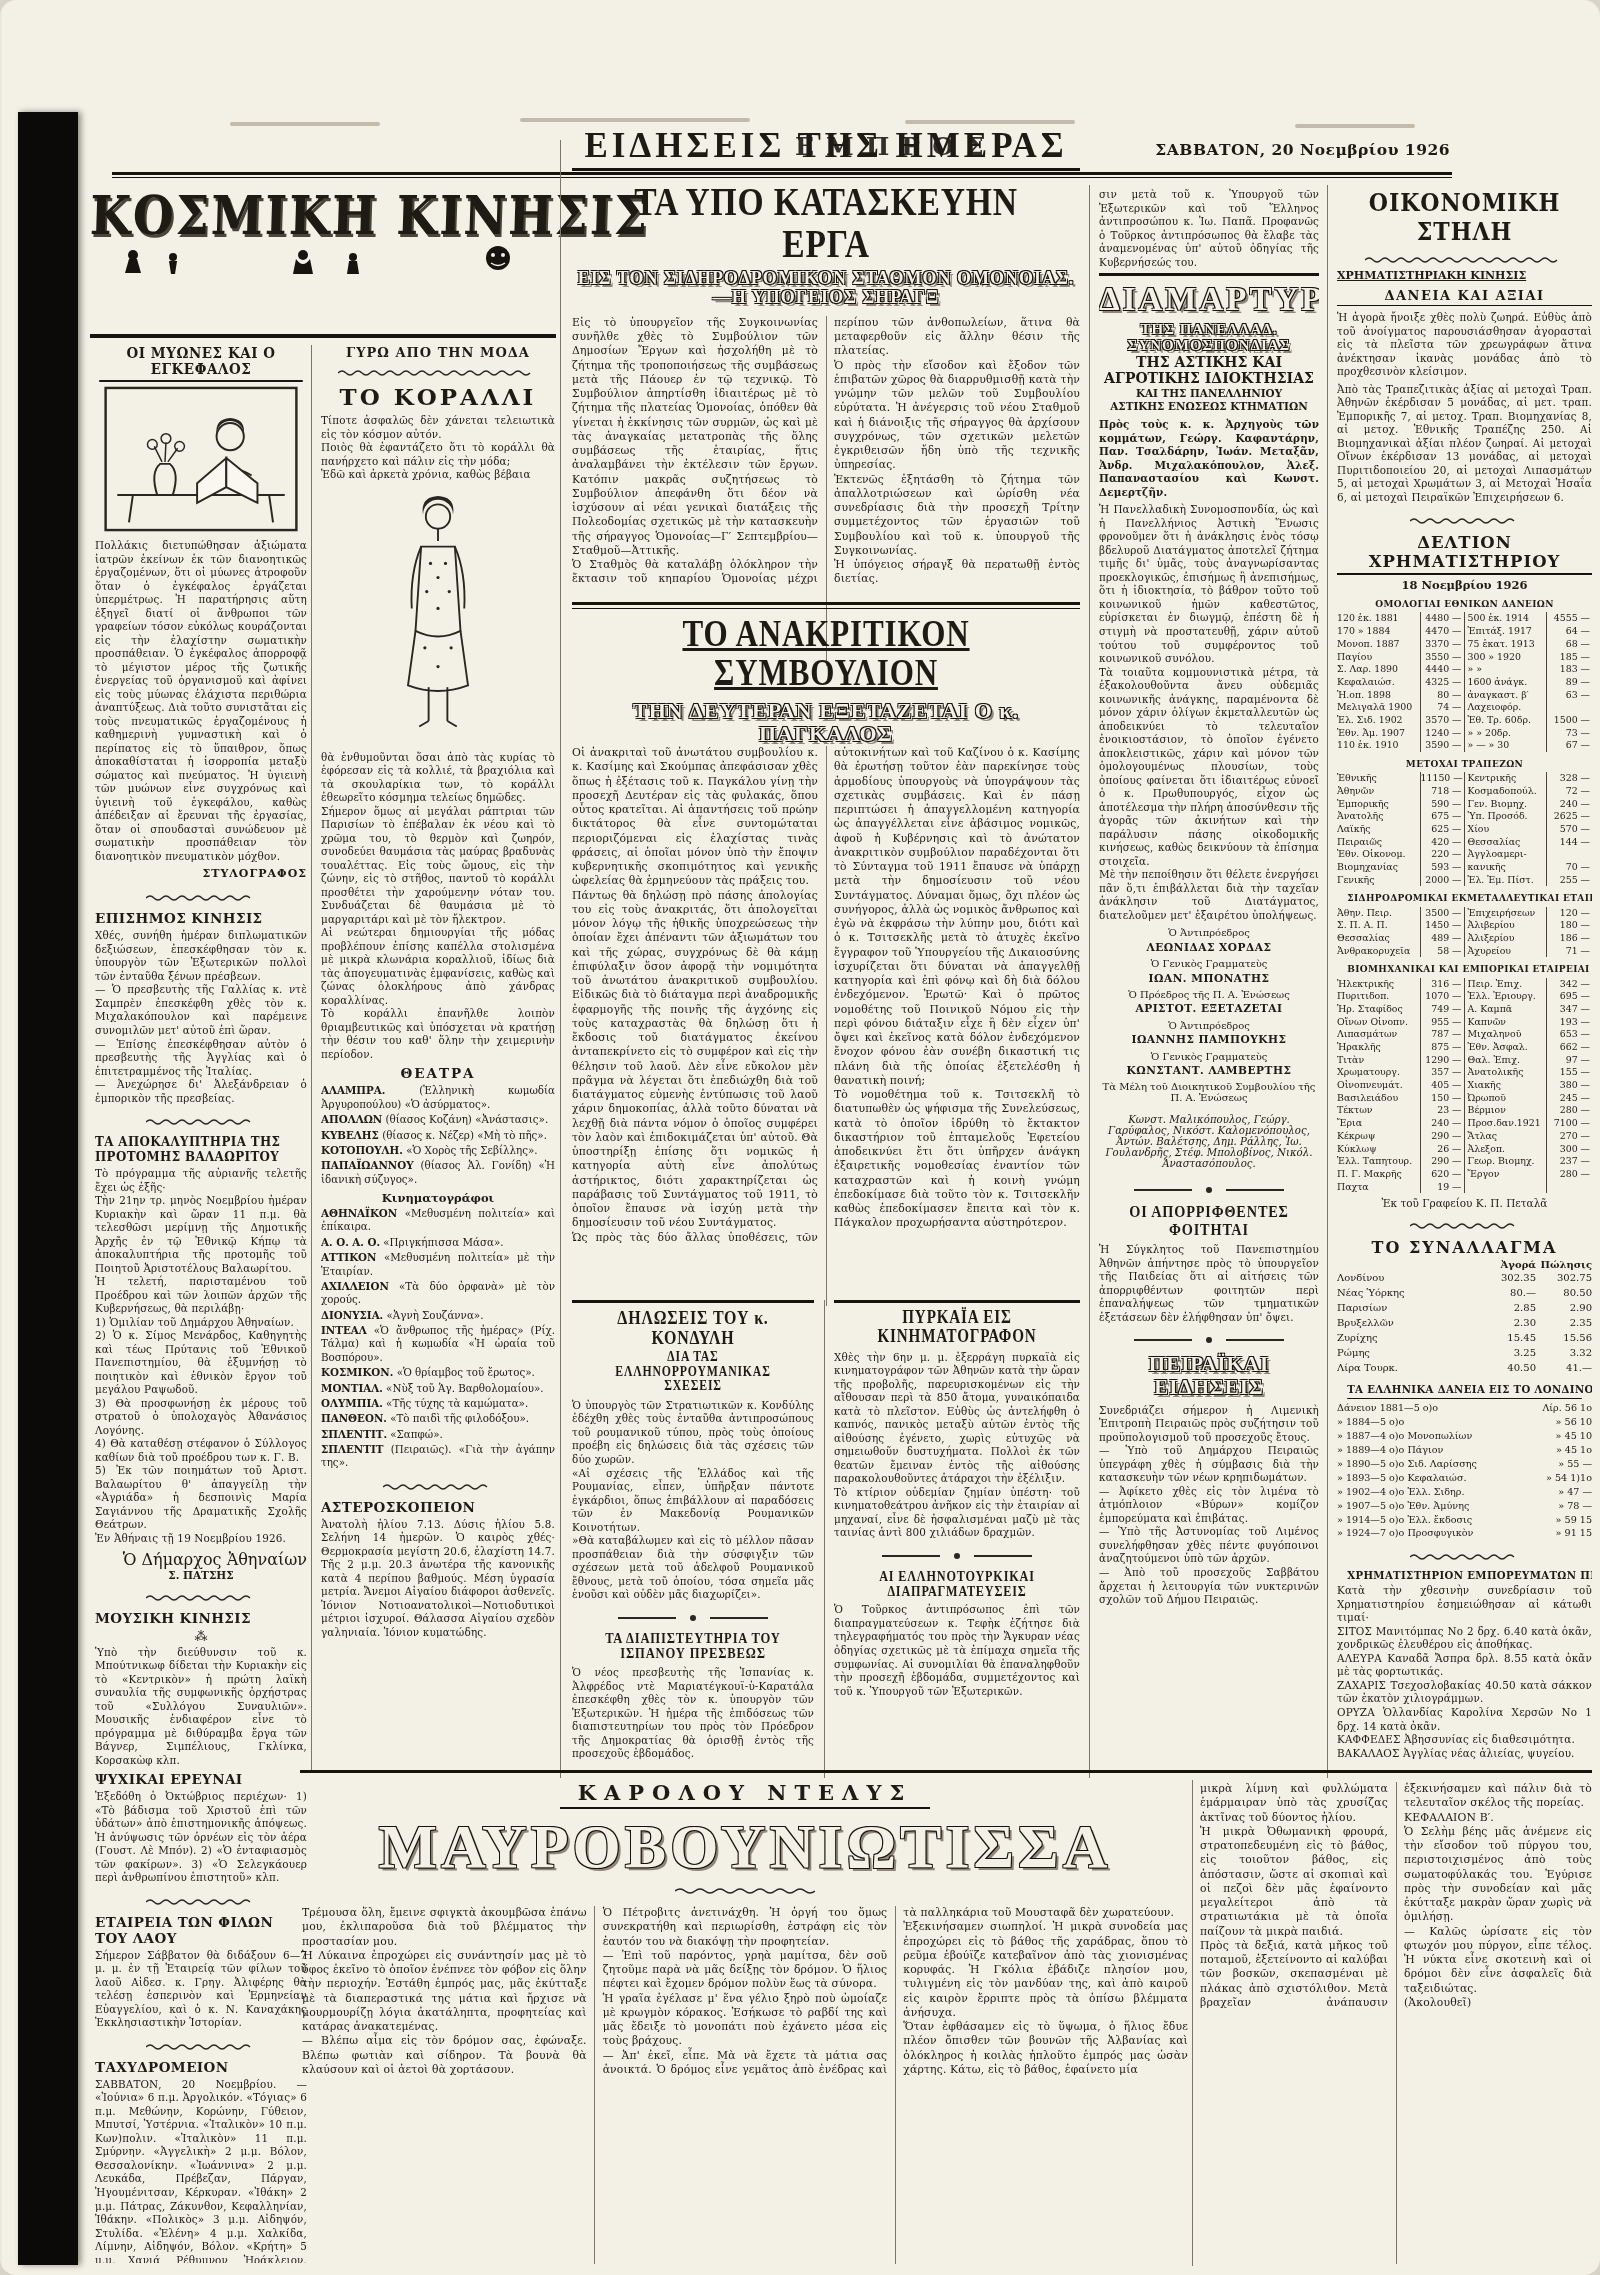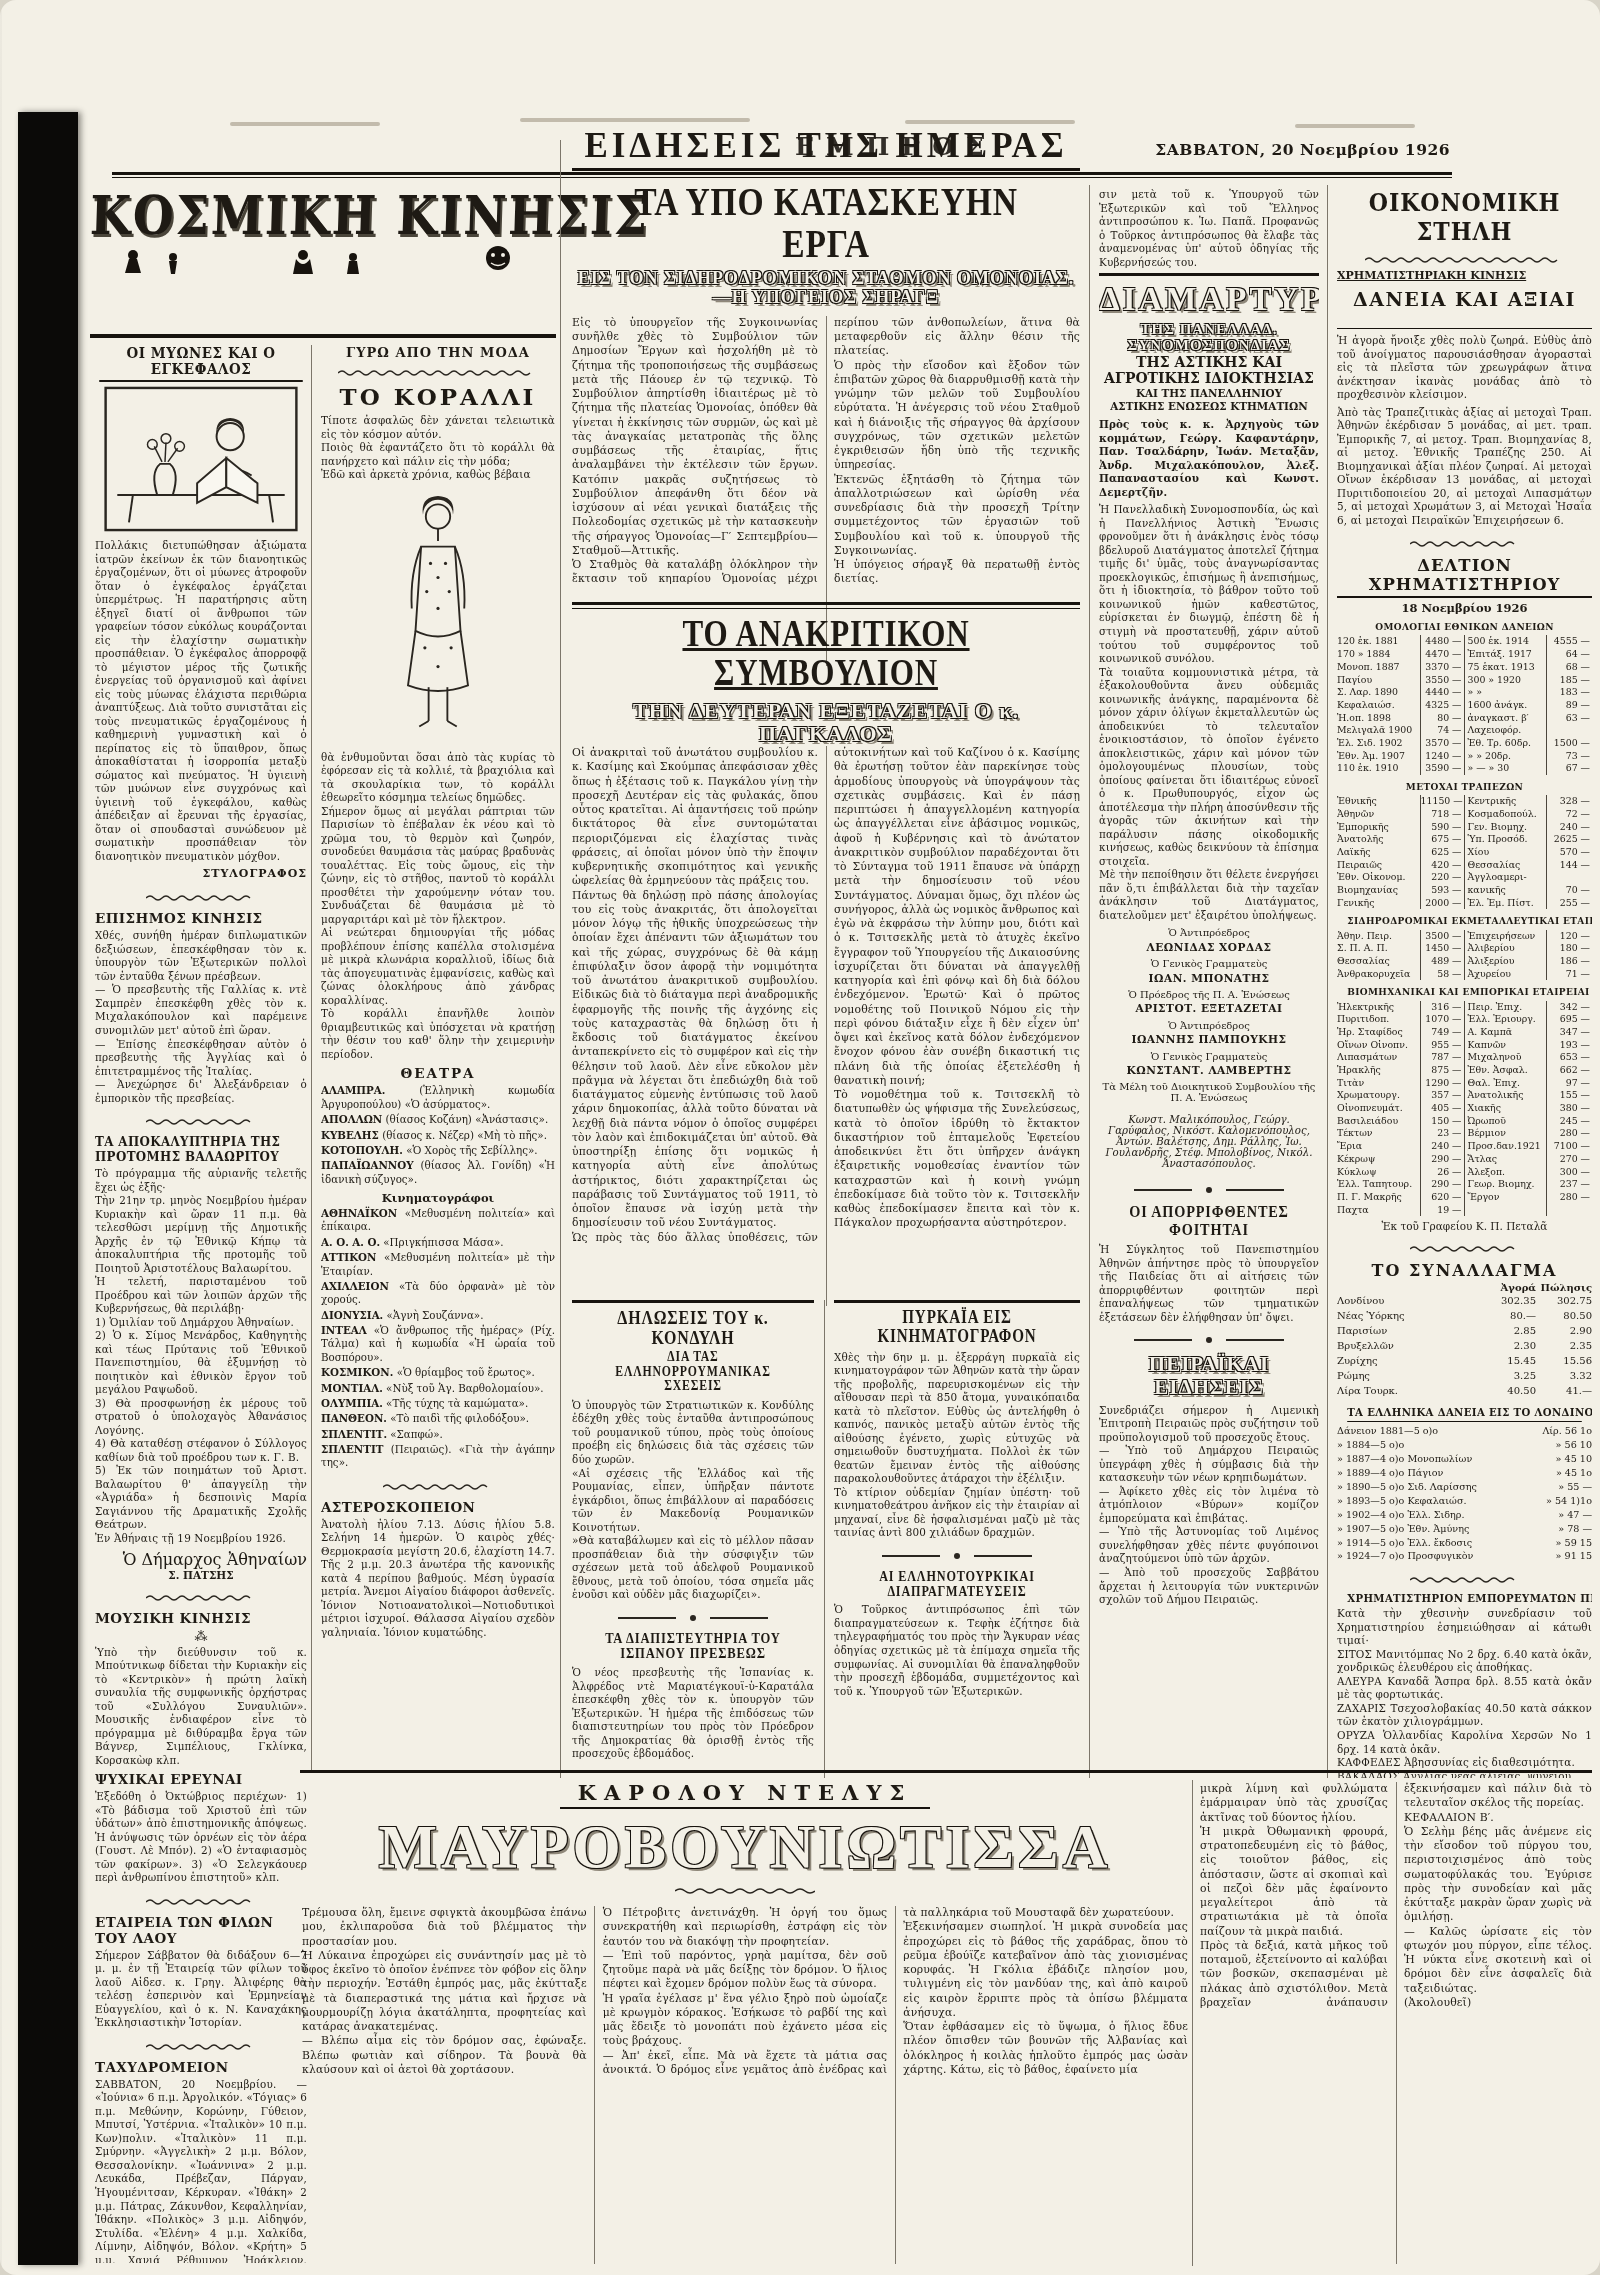--- a/index.html
+++ b/index.html
@@ -393,7 +393,7 @@
           <path d="M0 4 Q4 0 8 4 T16 4 T24 4 T32 4 T40 4 T48 4 T56 4 T64 4 T72 4 T80 4 T88 4 T96 4 T104 4 T112 4 T120 4 T128 4 T136 4 T144 4 T152 4 T160 4 T168 4 T176 4 T184 4 T192 4" fill="none" stroke="#2a2620" stroke-width="1.3"></path>
         </svg></div>
     <h3 style="font-size:11px;font-weight:bold;margin:0 0 6px;text-decoration:underline;">ΧΡΗΜΑΤΙΣΤΗΡΙΑΚΗ ΚΙΝΗΣΙΣ</h3>
-    <h3 class="ctr" style="font-size:19px;font-weight:bold;letter-spacing:1.5px;margin:0 0 5px;border-bottom:1px solid #17130e;display:block;padding-bottom:18px;">ΔΑΝΕΙΑ ΚΑΙ ΑΞΙΑΙ</h3>
+    <h3 class="ctr" style="font-size:13px;font-weight:bold;letter-spacing:1.5px;margin:0 0 5px;border-bottom:1px solid #17130e;display:block;padding-bottom:2px;">ΔΑΝΕΙΑ ΚΑΙ ΑΞΙΑΙ</h3>
     <p class="body">Ἡ ἀγορὰ ἤνοιξε χθὲς πολὺ ζωηρά. Εὐθὺς ἀπὸ τοῦ ἀνοίγματος παρουσιάσθησαν ἀγορασταὶ εἰς τὰ πλεῖστα τῶν χρεωγράφων ἅτινα ἀνέκτησαν ἱκανὰς μονάδας ἀπὸ τὸ προχθεσινὸν κλείσιμον.</p>
     <p class="body">Ἀπὸ τὰς Τραπεζιτικὰς ἀξίας αἱ μετοχαὶ Τραπ. Ἀθηνῶν ἐκέρδισαν 5 μονάδας, αἱ μετ. τραπ. Ἐμπορικῆς 7, αἱ μετοχ. Τραπ. Βιομηχανίας 8, αἱ μετοχ. Ἐθνικῆς Τραπέζης 250. Αἱ Βιομηχανικαὶ ἀξίαι πλέον ζωηραί. Αἱ μετοχαὶ Οἴνων ἐκέρδισαν 13 μονάδας, αἱ μετοχαὶ Πυριτιδοποιείου 20, αἱ μετοχαὶ Λιπασμάτων 5, αἱ μετοχαὶ Χρωμάτων 3, αἱ Μετοχαὶ Ἡσαΐα 6, αἱ μετοχαὶ Πειραϊκῶν Ἐπιχειρήσεων 6.</p>
     <div class="sep"><svg width="110" height="7" viewBox="0 0 110 7">

